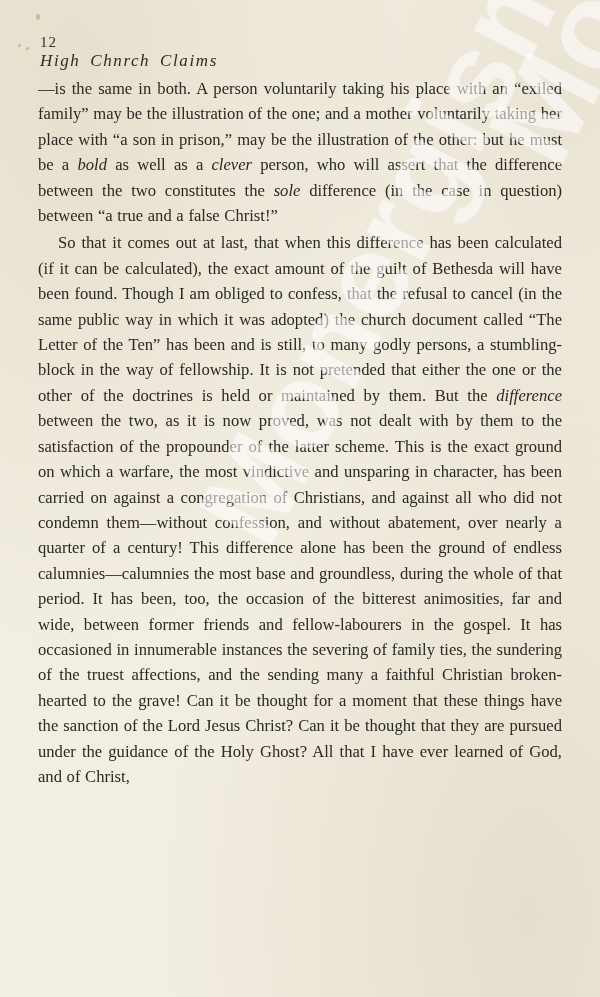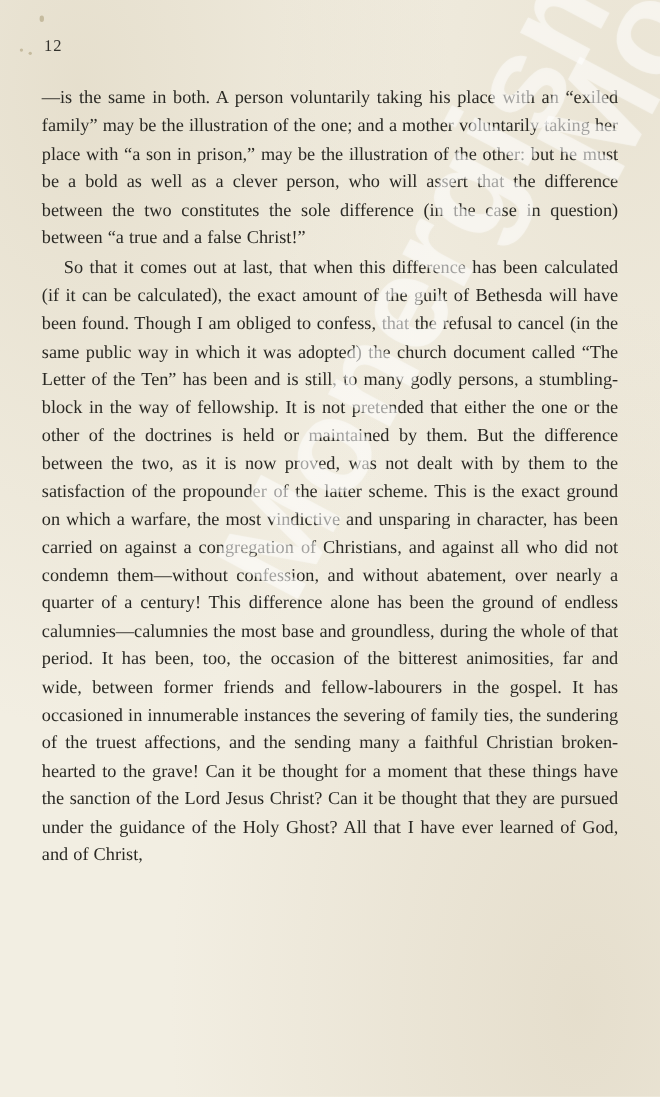--- a/index.html
+++ b/index.html
@@ -120,6 +120,7 @@
 
   <div class="running-head">
     <div class="folio">12</div>
+    <div class="head-title">High Chnrch Claims</div>
   </div>
 
   <div class="body-col">

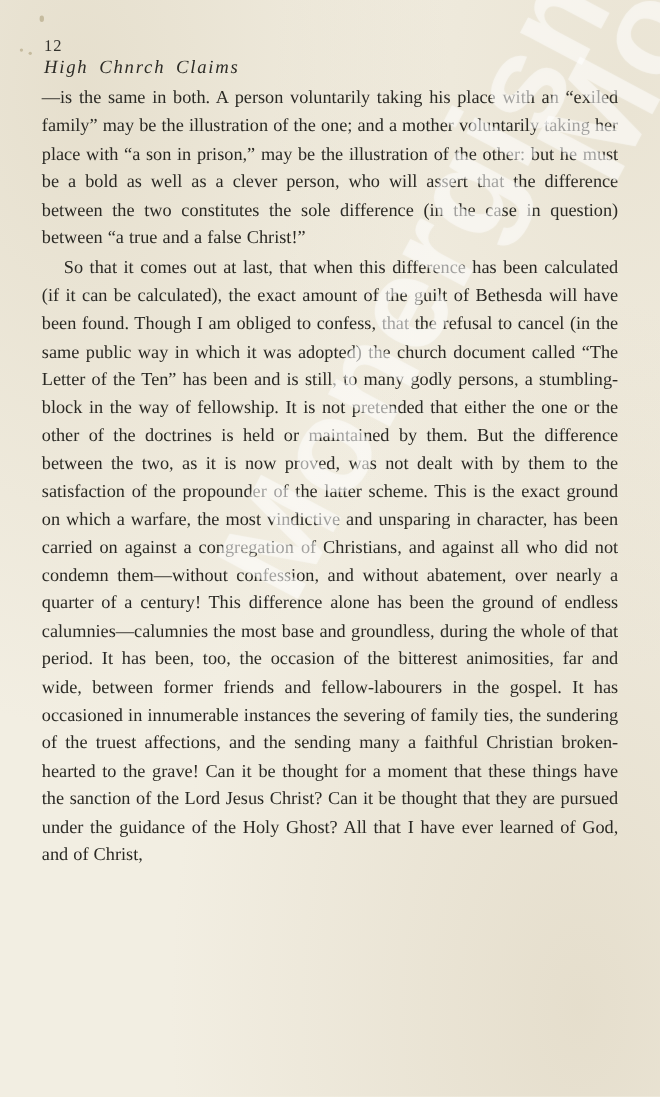--- a/index.html
+++ b/index.html
@@ -105,7 +105,7 @@
   p.indent {
     text-indent: 20px;
   }
-  .it { }
+  .it { font-style: italic; }
 </style>
 </head>
 <body>

